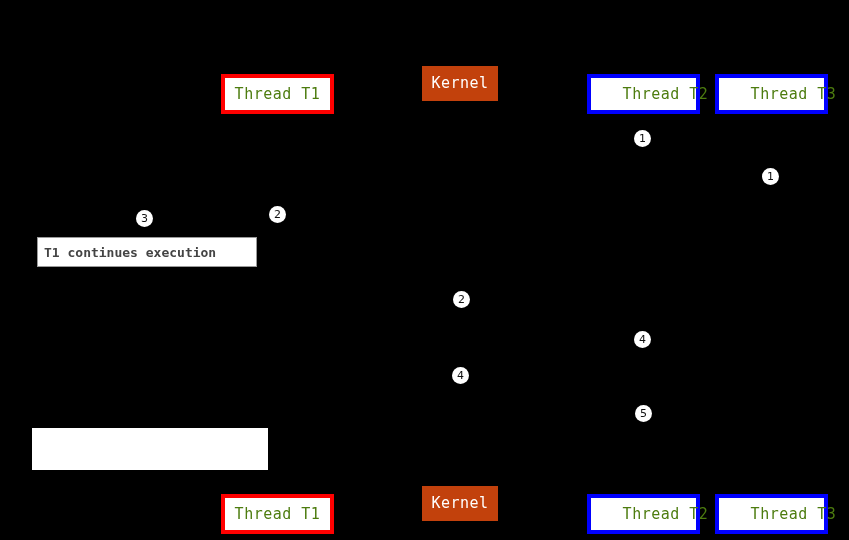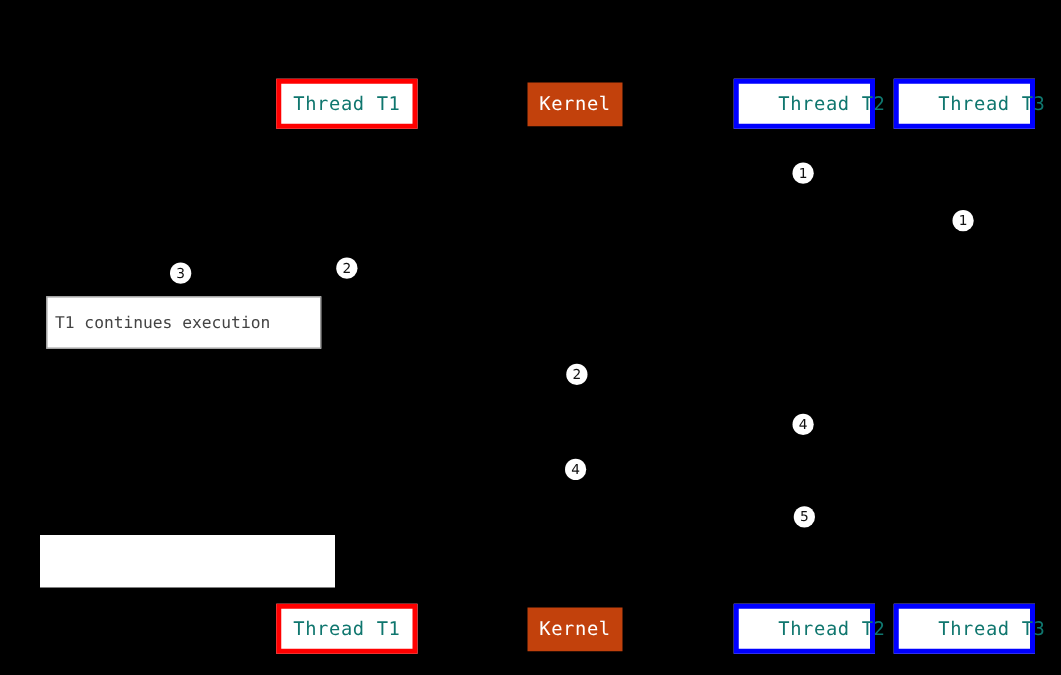--- a/index.html
+++ b/index.html
@@ -41,7 +41,8 @@
   }
   .participant.framed {
     background: #ffffff;
-    color: #0f766e;
+    color: #4d7c0f;
+    margin-top: 11px;
   }
   .participant.red-frame  { border: 4px solid #ff0000; }
   .participant.blue-frame { border: 4px solid #0000ff; padding-left: 44px; }

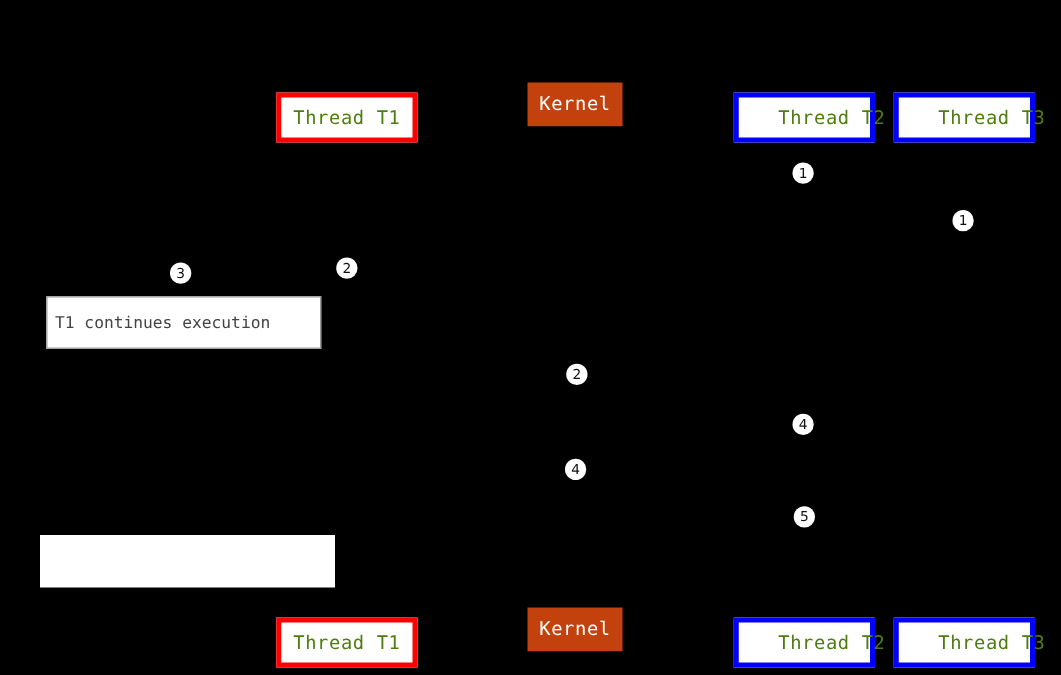--- a/index.html
+++ b/index.html
@@ -127,7 +127,7 @@
       </div>
     </div>
   <div id="notes-layer">
-      <div class="note" style="left: 37px; top: 237px; width: 220px; height: 42px;">
+      <div class="note" style="left: 37px; top: 237px; width: 220px; height: 30px; font-weight: bold;">
         <span>T1 continues execution</span>
       </div>
       <div class="note blank" style="left: 32px; top: 428px; width: 236px; height: 42px;">

